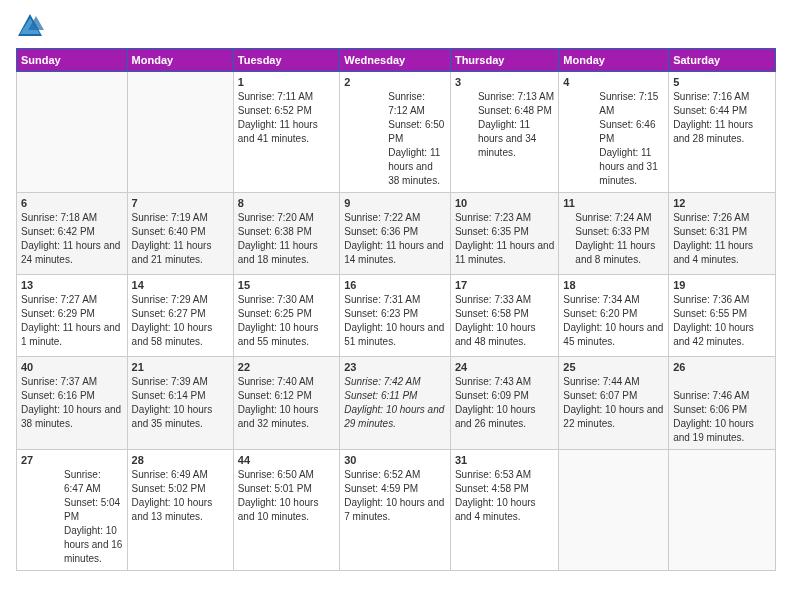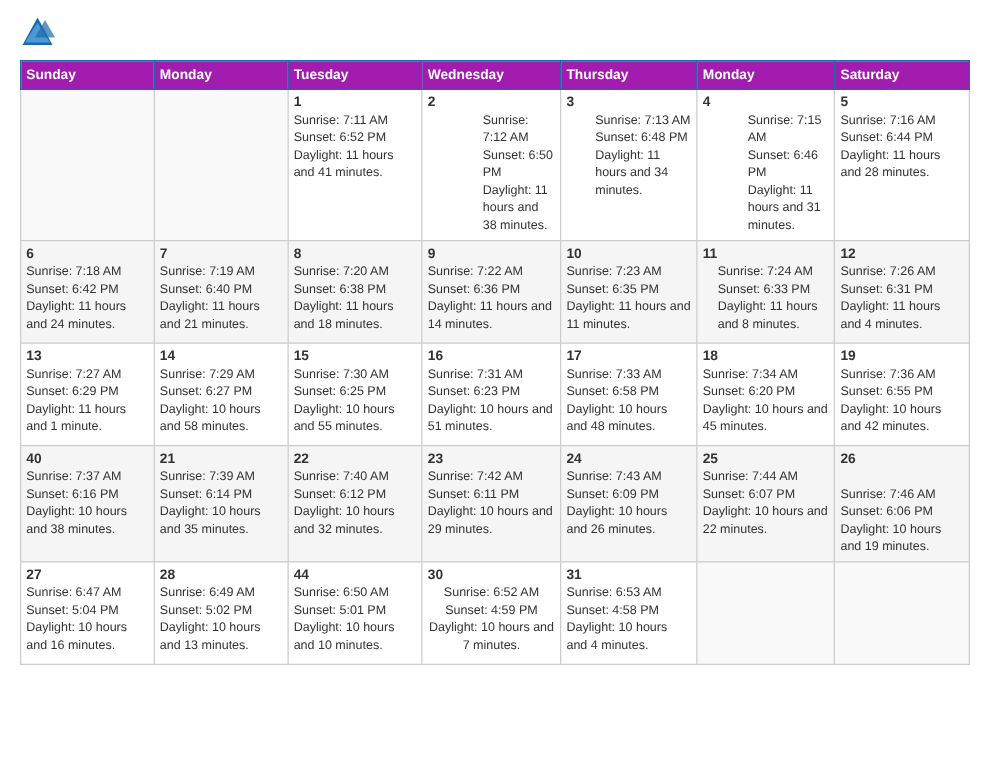--- a/index.html
+++ b/index.html
@@ -277,7 +277,7 @@
           </td>
           <td>
             <span class="day-num">23</span>
-            <div class="day-info" style="white-space: pre-line;">Sunrise: 7:42 AM
+            <div class="day-info" style="white-space: pre-line; font-style: italic;">Sunrise: 7:42 AM
 Sunset: 6:11 PM
 Daylight: 10 hours and 29 minutes.</div>
           </td>

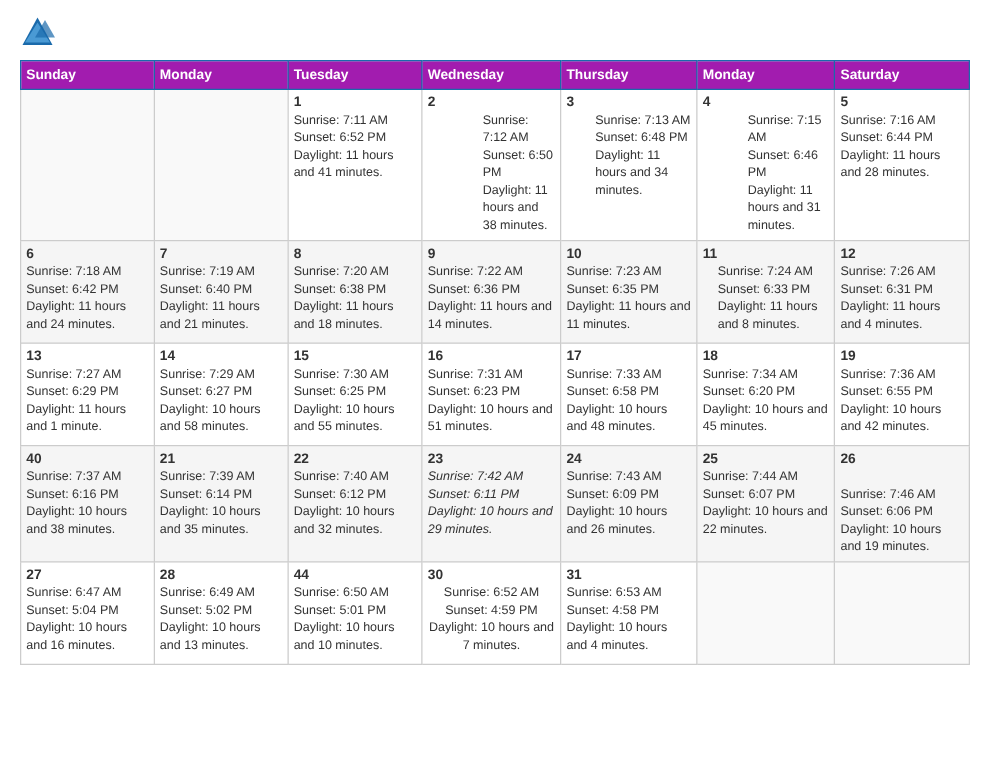--- a/index.html
+++ b/index.html
@@ -303,7 +303,7 @@
         <tr>
           <td>
             <span class="day-num">27</span>
-            <div class="day-info" style="white-space: pre-line;">Sunrise: 6:47 AM
+            <div class="day-info" style="white-space: pre-line; margin-left: 43px;">Sunrise: 6:47 AM
 Sunset: 5:04 PM
 Daylight: 10 hours and 16 minutes.</div>
           </td>

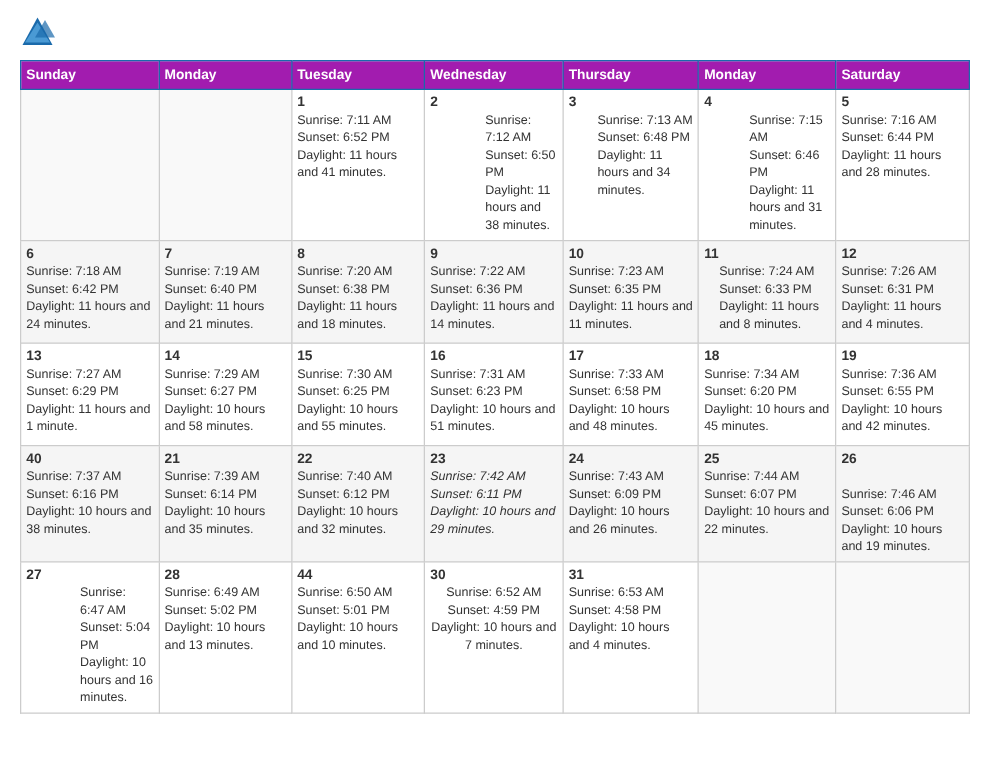--- a/index.html
+++ b/index.html
@@ -321,7 +321,7 @@
           </td>
           <td>
             <span class="day-num">30</span>
-            <div class="day-info" style="white-space: pre-line; text-align: center;">Sunrise: 6:52 AM
+            <div class="day-info" style="white-space: pre-line;">Sunrise: 6:52 AM
 Sunset: 4:59 PM
 Daylight: 10 hours and 7 minutes.</div>
           </td>

